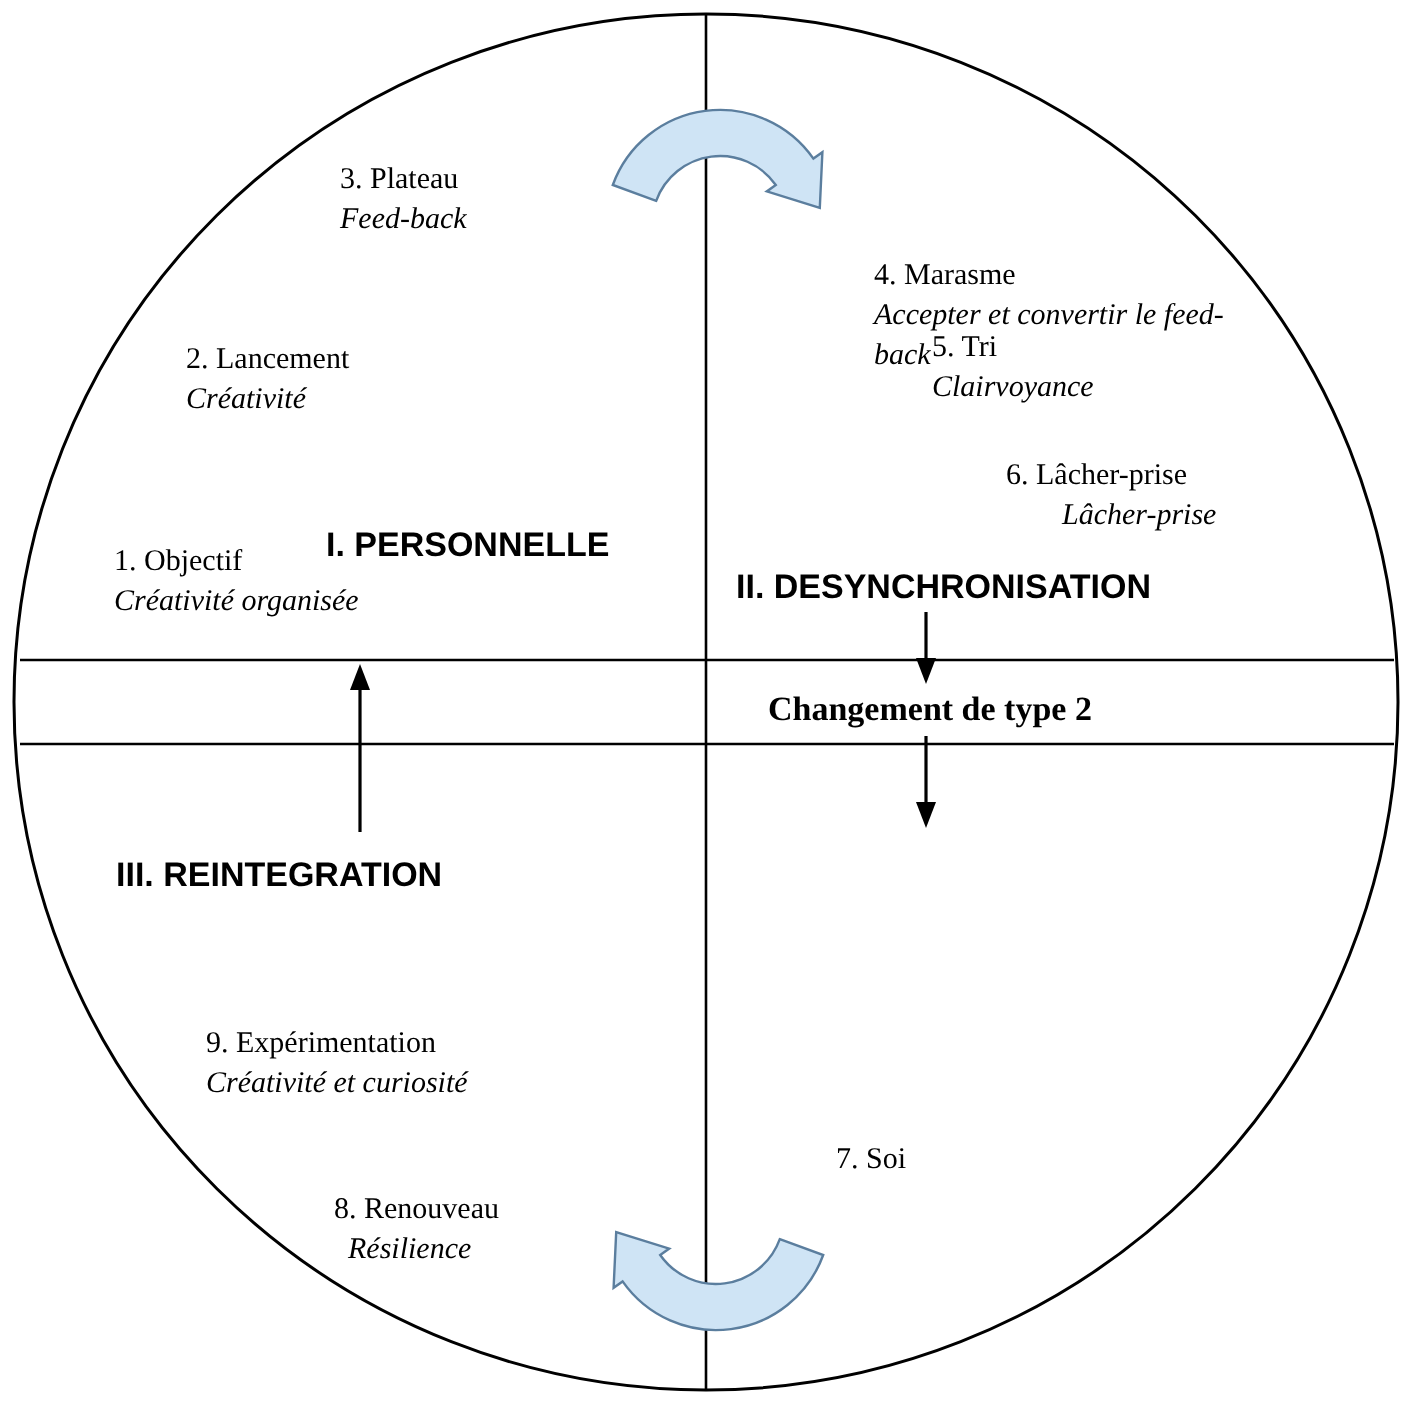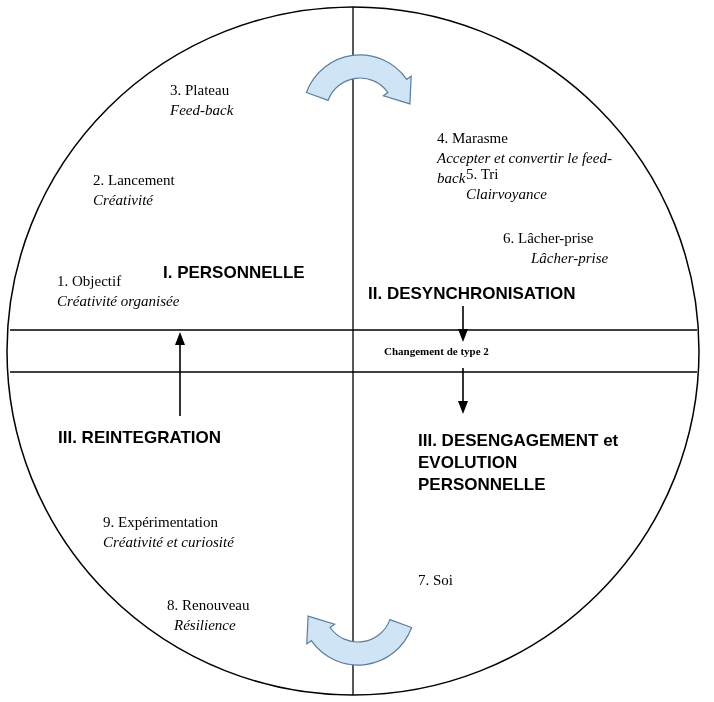--- a/index.html
+++ b/index.html
@@ -36,7 +36,7 @@
     position: absolute;
     font-family: "Liberation Serif", serif;
     font-weight: bold;
-    font-size: 11px;
+    font-size: 17px;
     white-space: nowrap;
   }
 </style>

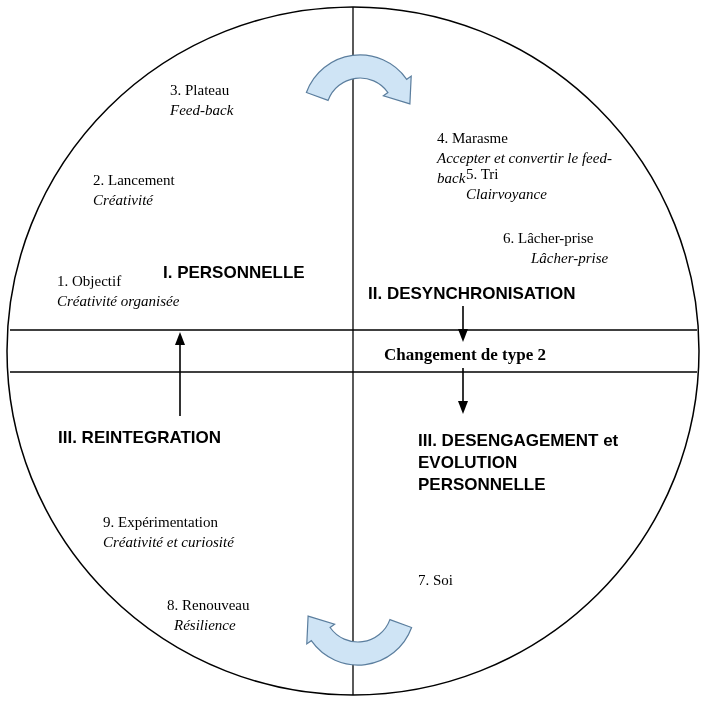--- a/index.html
+++ b/index.html
@@ -81,11 +81,6 @@
 
   <div class="heading" style="left:58px; top:427px;">III. REINTEGRATION</div>
 
-  <div class="heading" style="left:418px; top:430px;">
-    <div>III. DESENGAGEMENT et</div>
-    <div>EVOLUTION</div>
-    <div>PERSONNELLE</div>
-  </div>
 
   <div class="band-label" style="left:384px; top:345px;">Changement de type 2</div>
 

